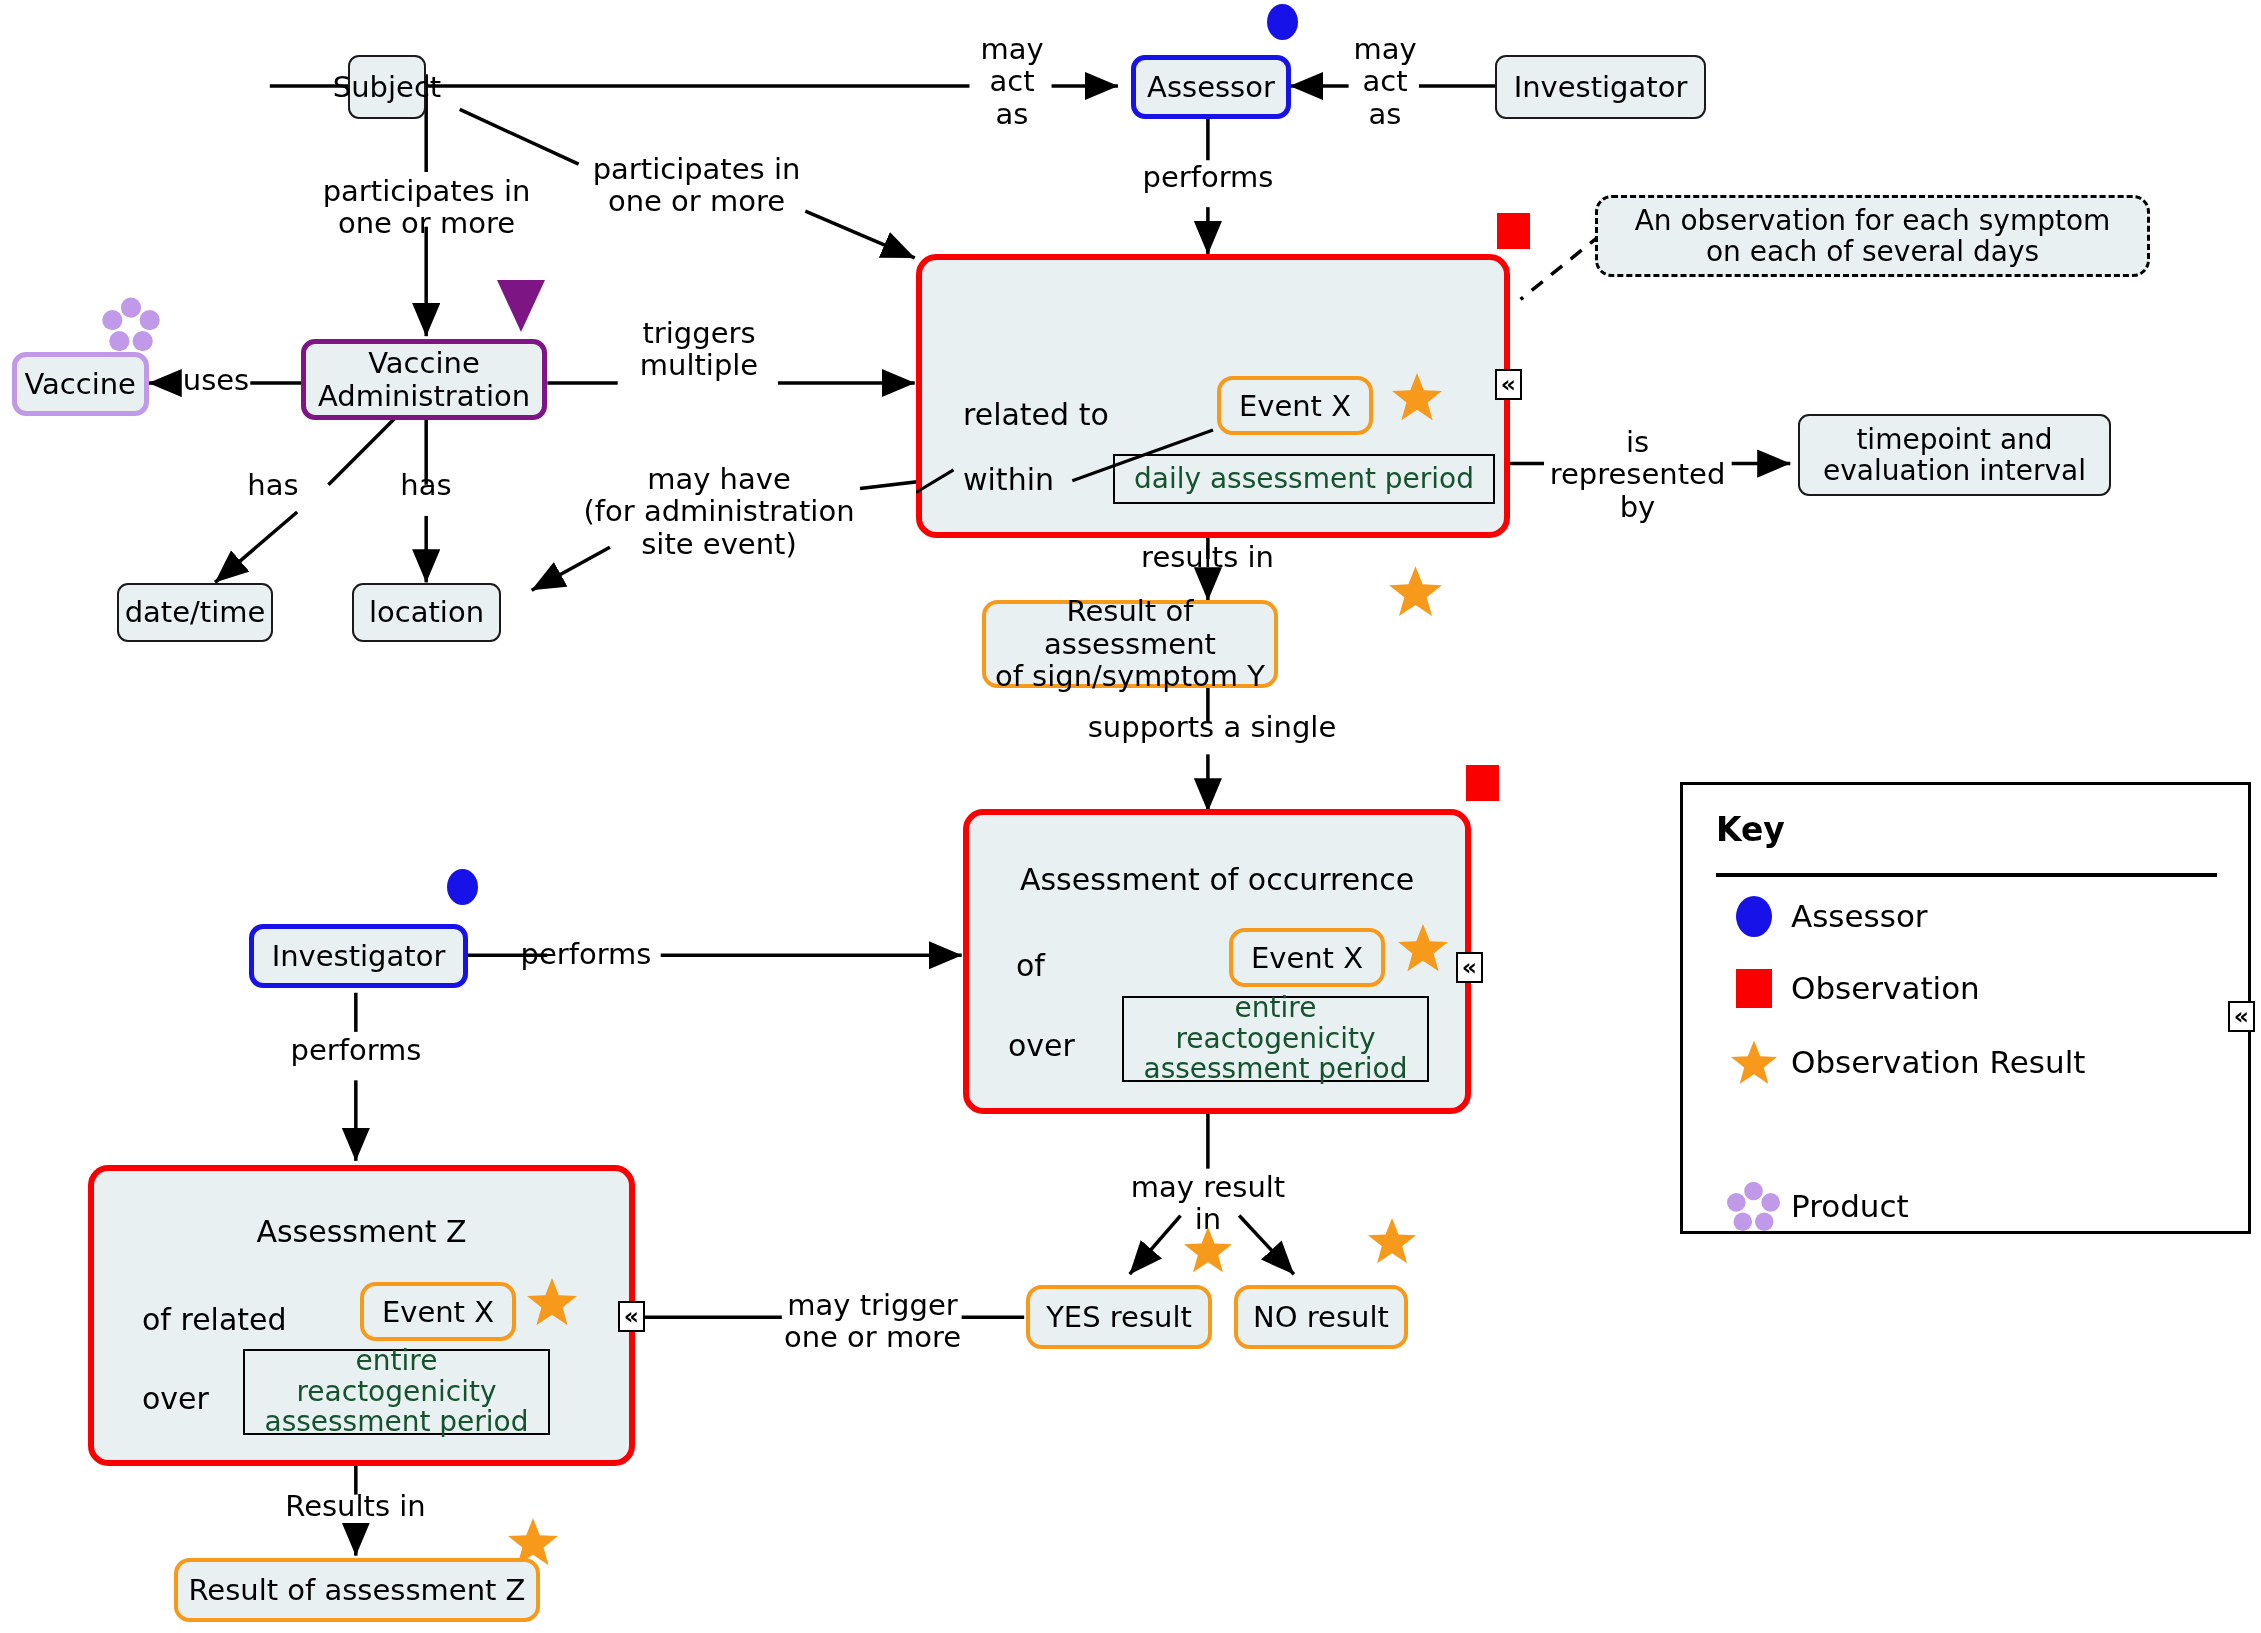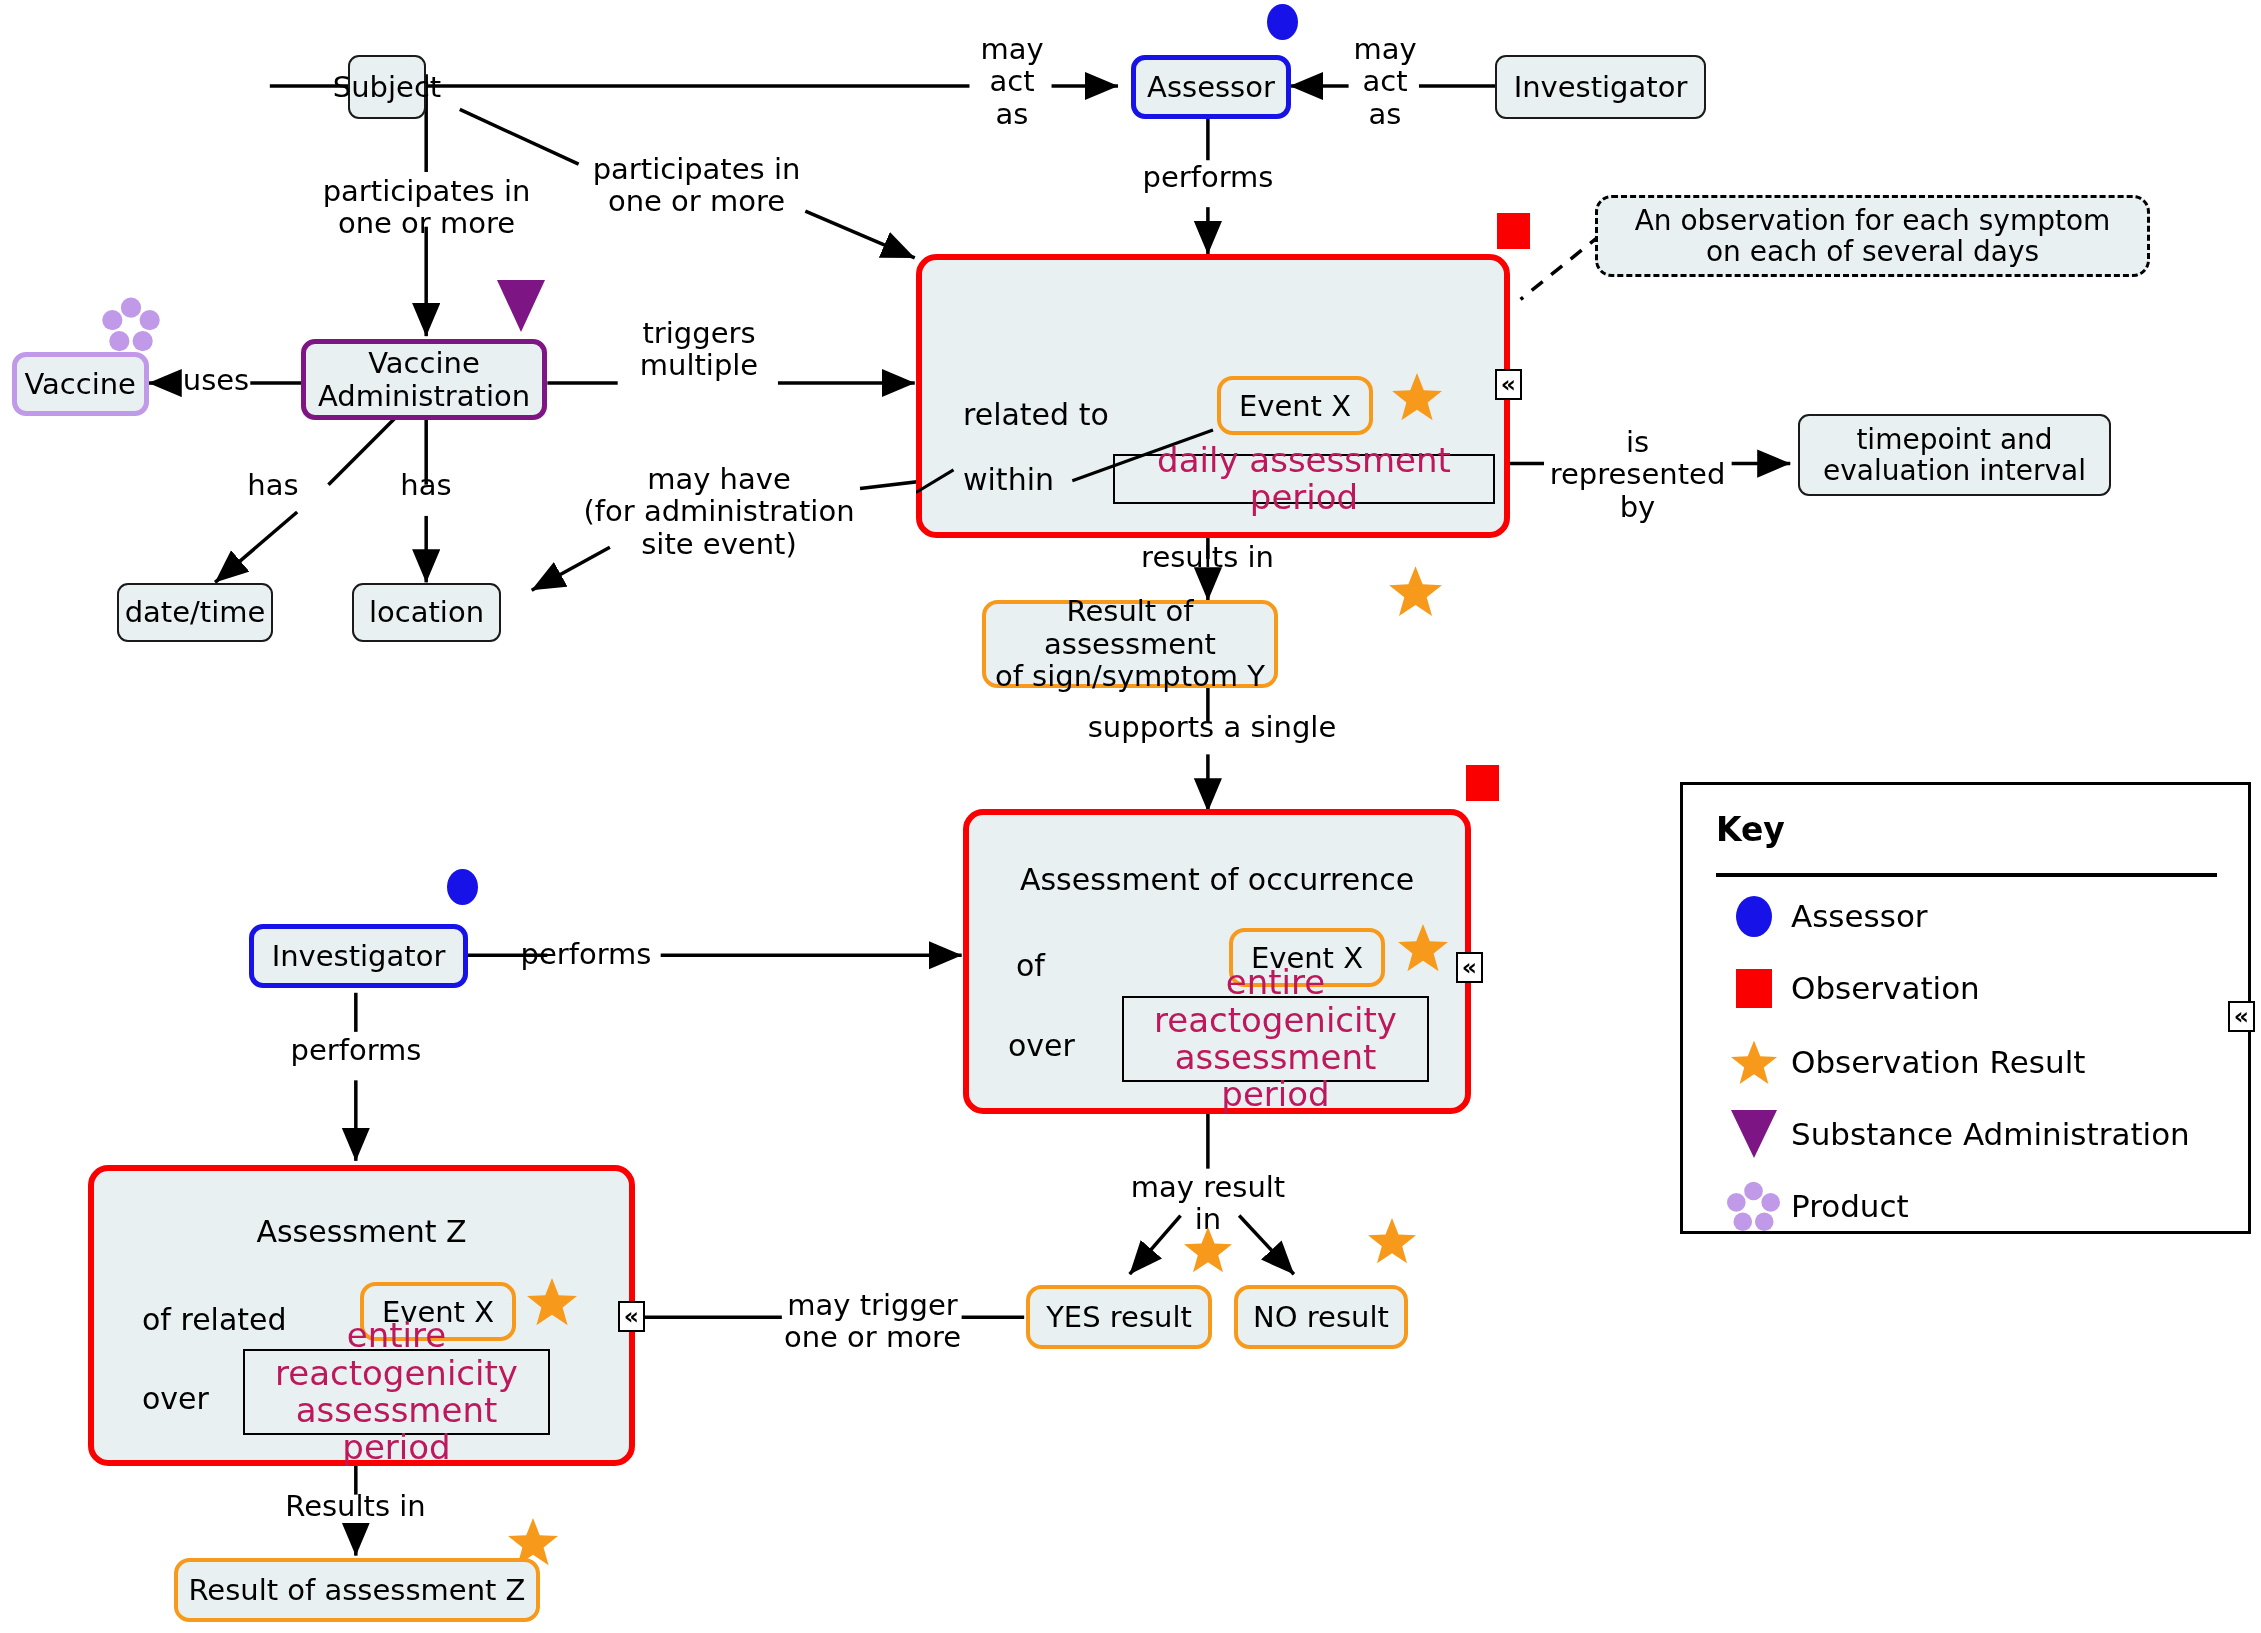--- a/index.html
+++ b/index.html
@@ -60,7 +60,7 @@
     border:2.3px solid #000;
     display:flex;align-items:center;justify-content:center;
     text-align:center;
-    font-size:34px;line-height:1.1;color:#be185d;
+    font-size:28px;line-height:1.1;color:#14532d;
     box-sizing:border-box;
     padding:1.6px 6.3px;
   }

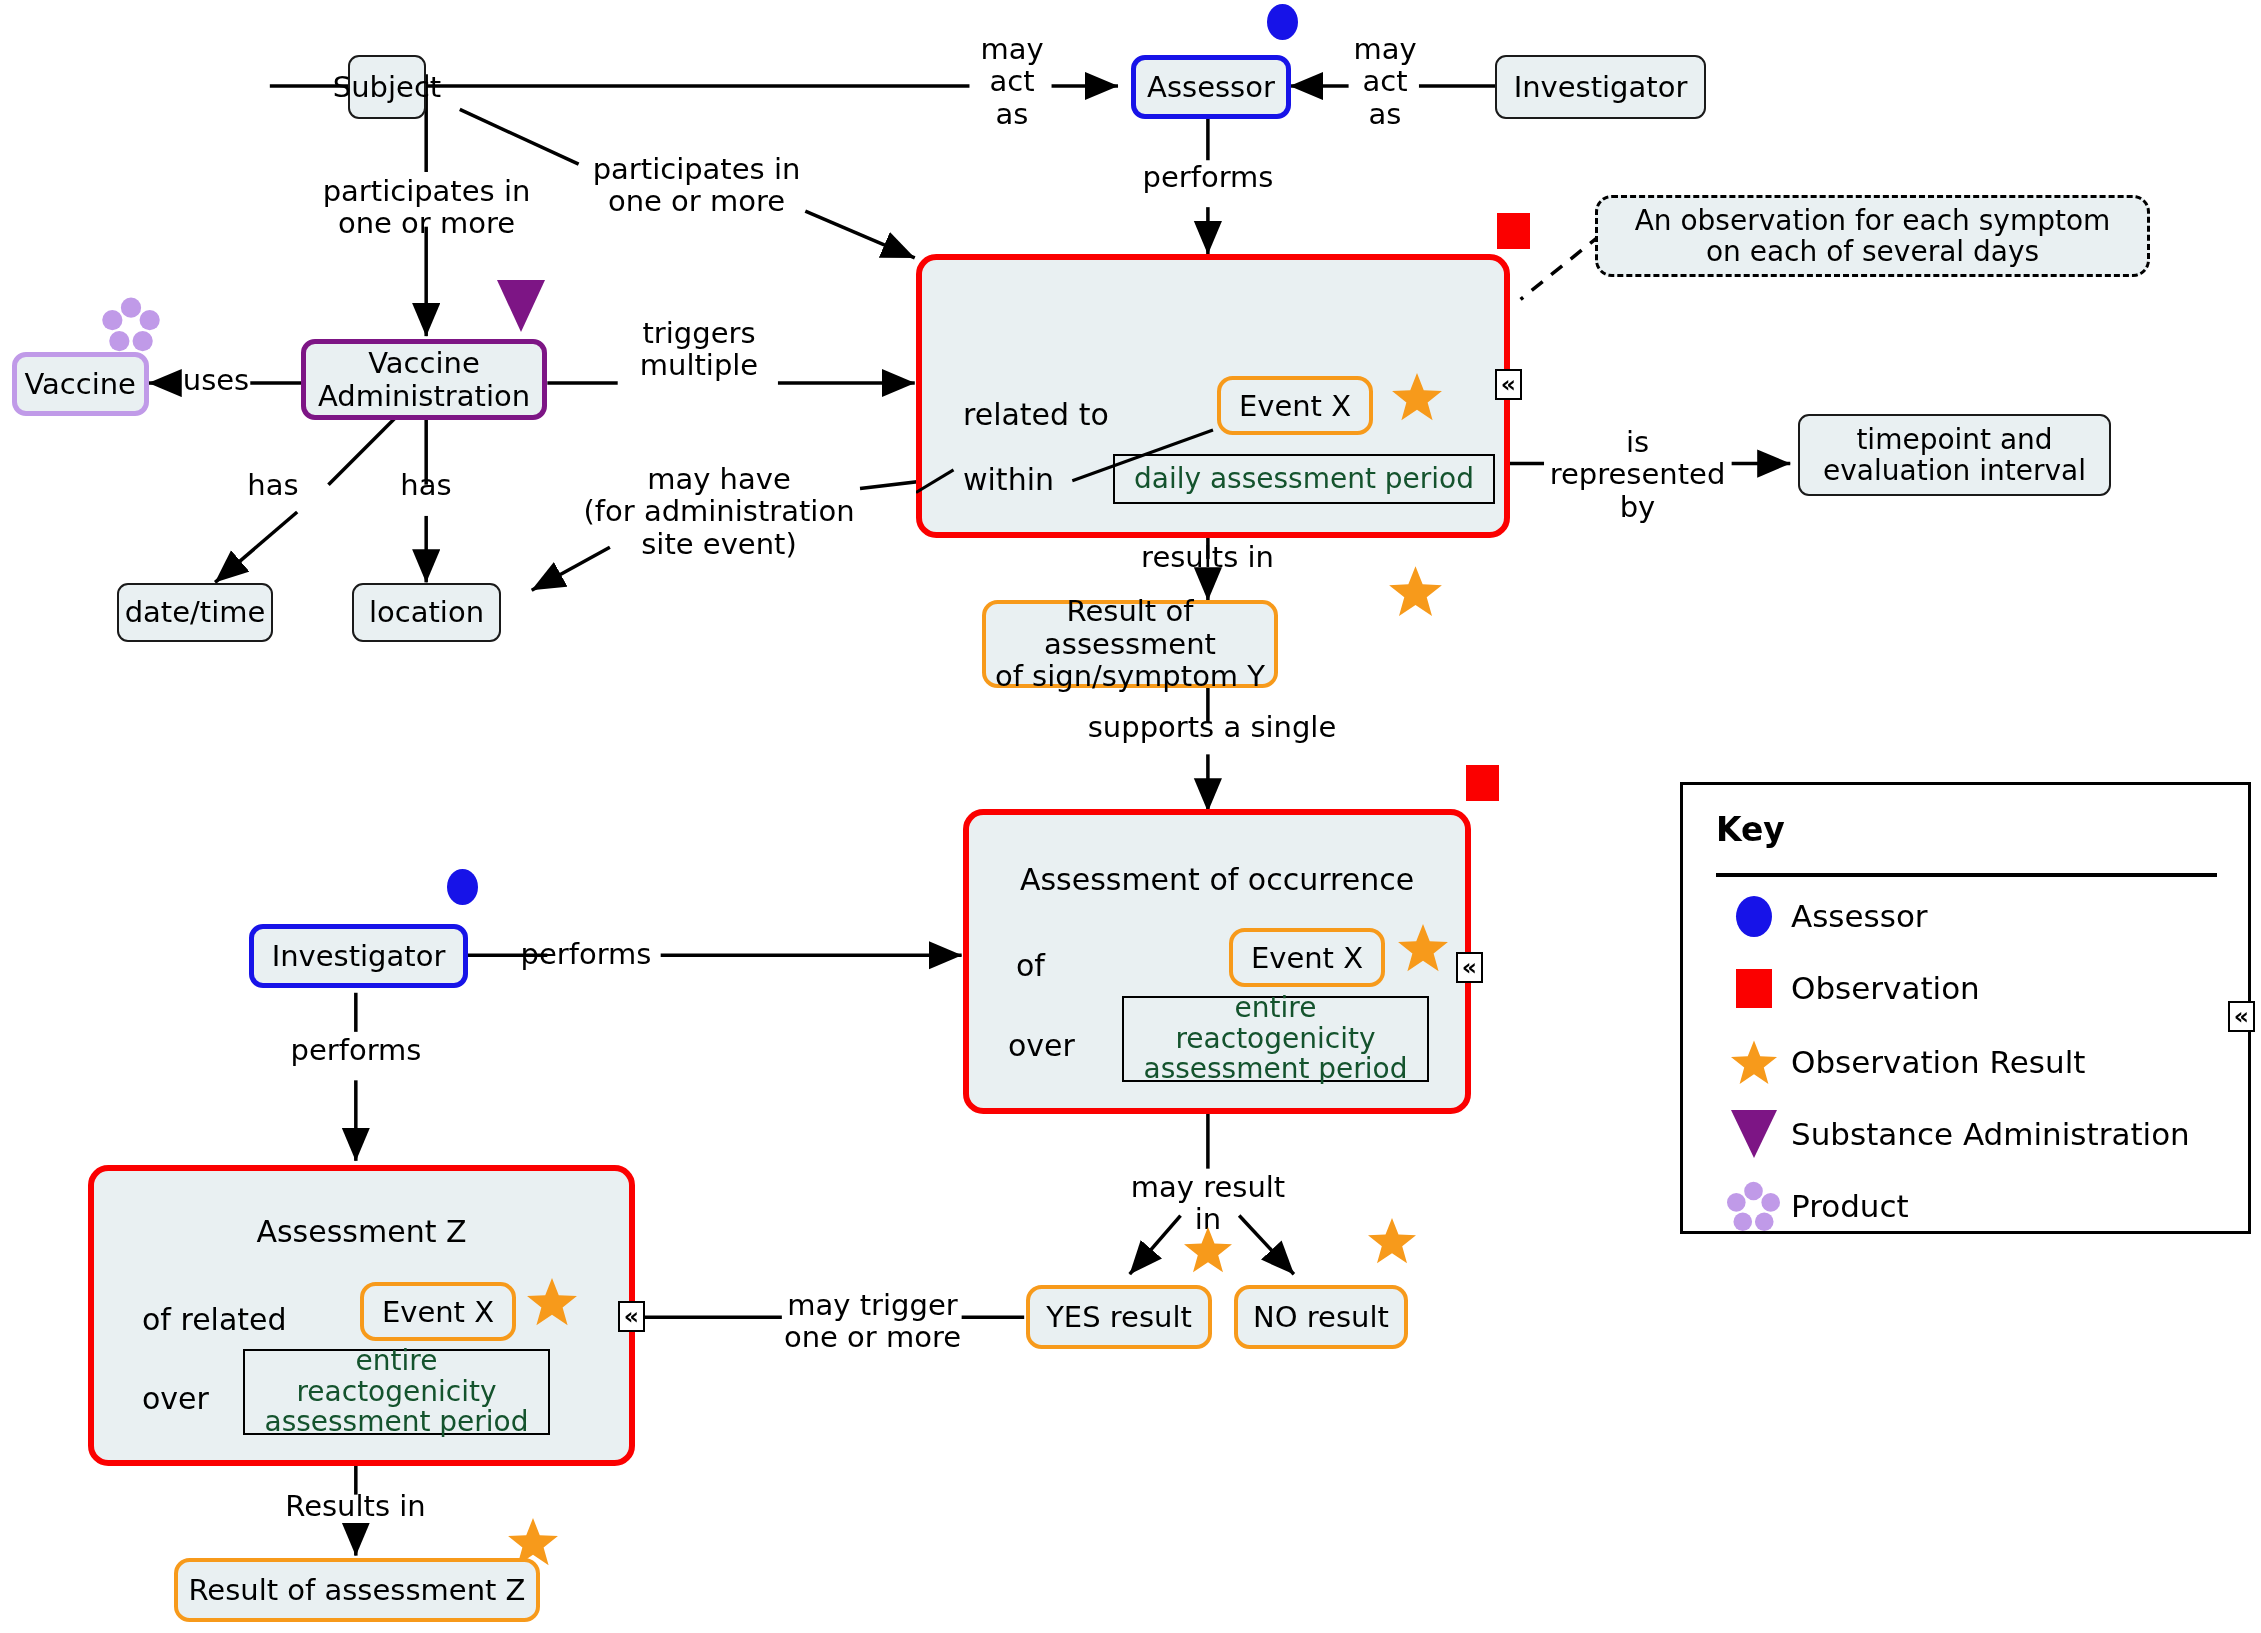--- a/index.html
+++ b/index.html
@@ -441,12 +441,6 @@
       <span class="keylabel">Observation Result</span>
     </div>
 
-    <div class="keyrow" style="top:327px;">
-      <span class="keyicon">
-        <span style="display:block;width:0;height:0;border-left:23px solid transparent;border-right:23px solid transparent;border-top:48px solid #7d1585;"></span>
-      </span>
-      <span class="keylabel">Substance Administration</span>
-    </div>
 
     <div class="keyrow" style="top:399px;">
       <span class="keyicon">

